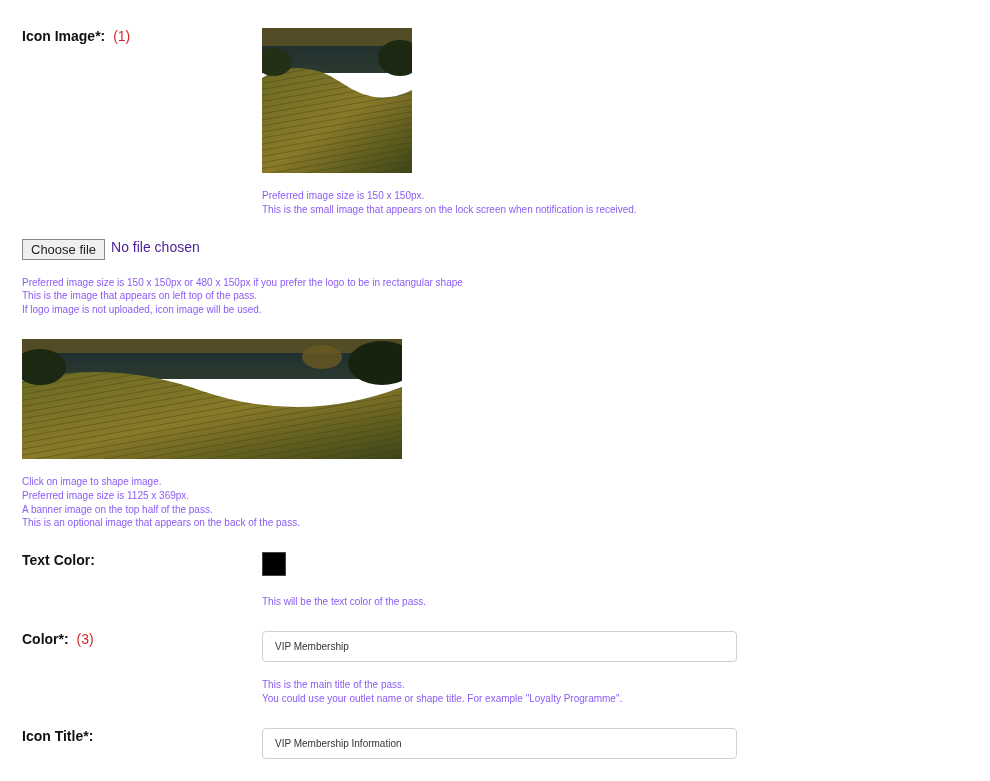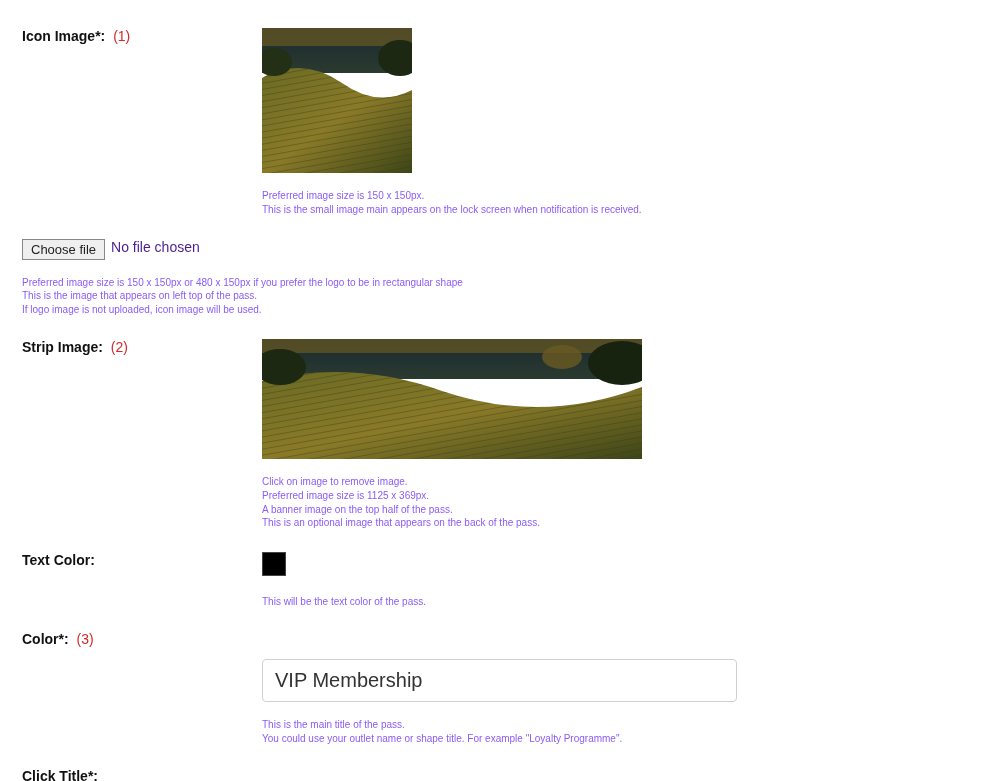--- a/index.html
+++ b/index.html
@@ -126,7 +126,7 @@
     </span>
     <div class="help">
       <span class="line">Preferred image size is 150 x 150px.</span>
-      <span class="line">This is the small image main appears on the lock screen when notification is received.</span>
+      <span class="line">This is the small image that appears on the lock screen when notification is received.</span>
     </div>
   </div>
 </div>

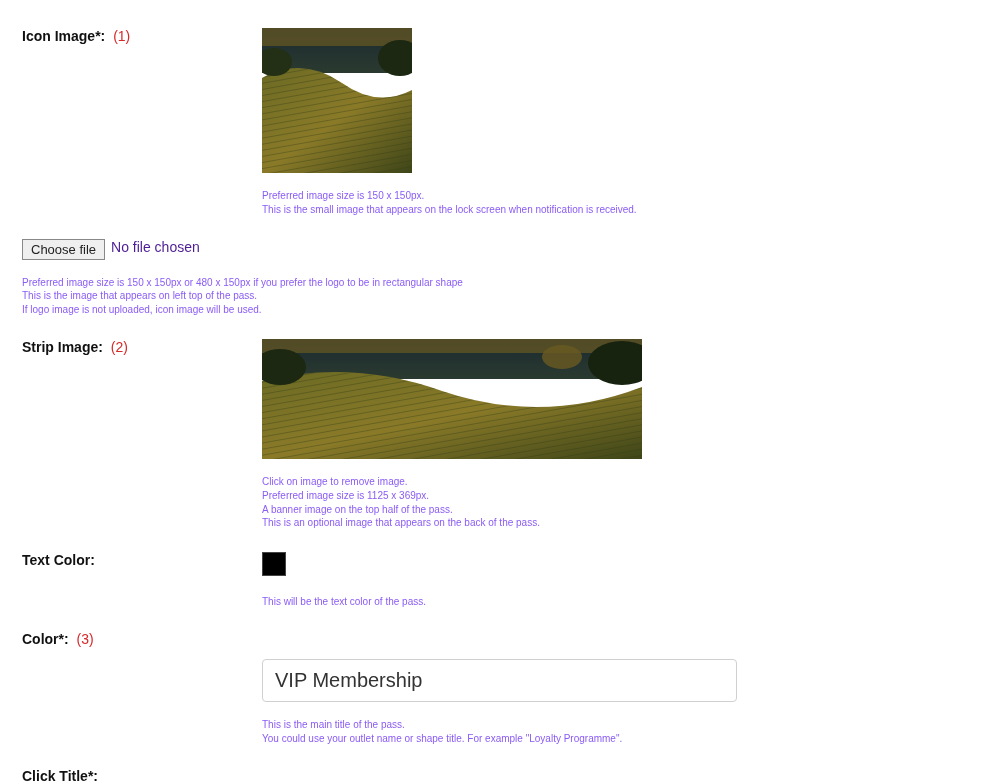--- a/index.html
+++ b/index.html
@@ -146,10 +146,6 @@
 </div>
 
 <div class="field-row">
-  <div class="label-col">
-    <span class="lbl">Strip Image:</span>
-    <span class="annot">(2)</span>
-  </div>
   <div class="content-col">
     <span class="thumb strip-thumb">
       <svg width="380" height="120" viewBox="0 0 380 120" clip-path="url(#stripClip)">

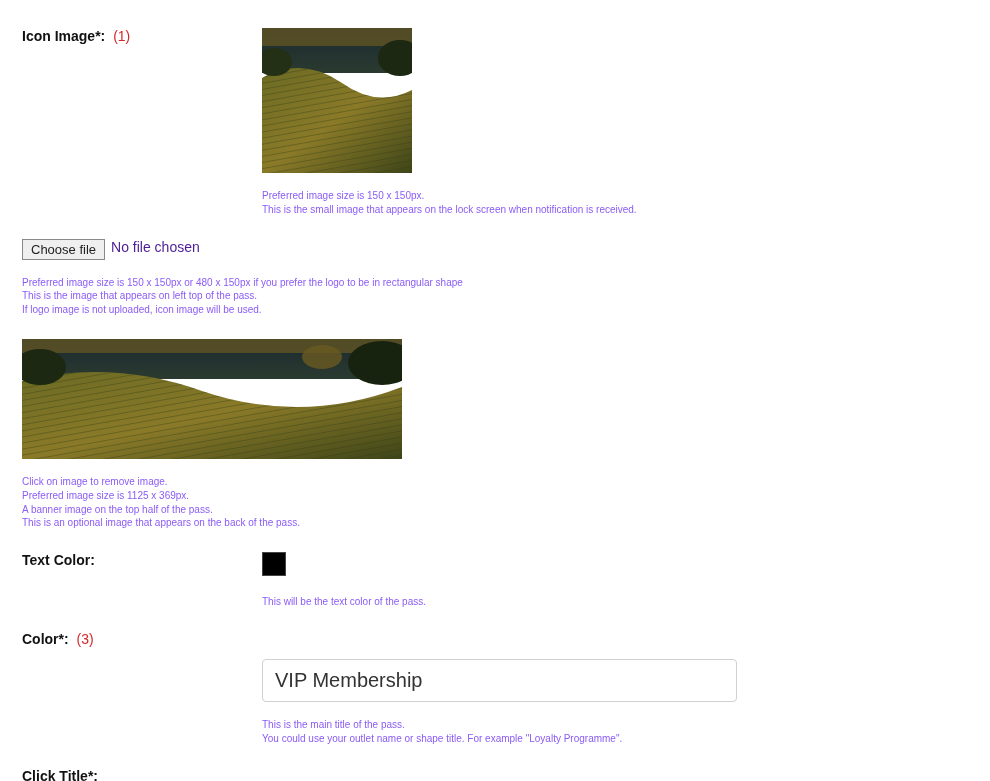--- a/index.html
+++ b/index.html
@@ -159,7 +159,7 @@
       </svg>
     </span>
     <div class="help">
-      <span class="line">Click on image to remove image.</span>
+      <span class="line">Click on image to shape image.</span>
       <span class="line">Preferred image size is 1125 x 369px.</span>
       <span class="line">A banner image on the top half of the pass.</span>
       <span class="line">This is an optional image that appears on the back of the pass.</span>

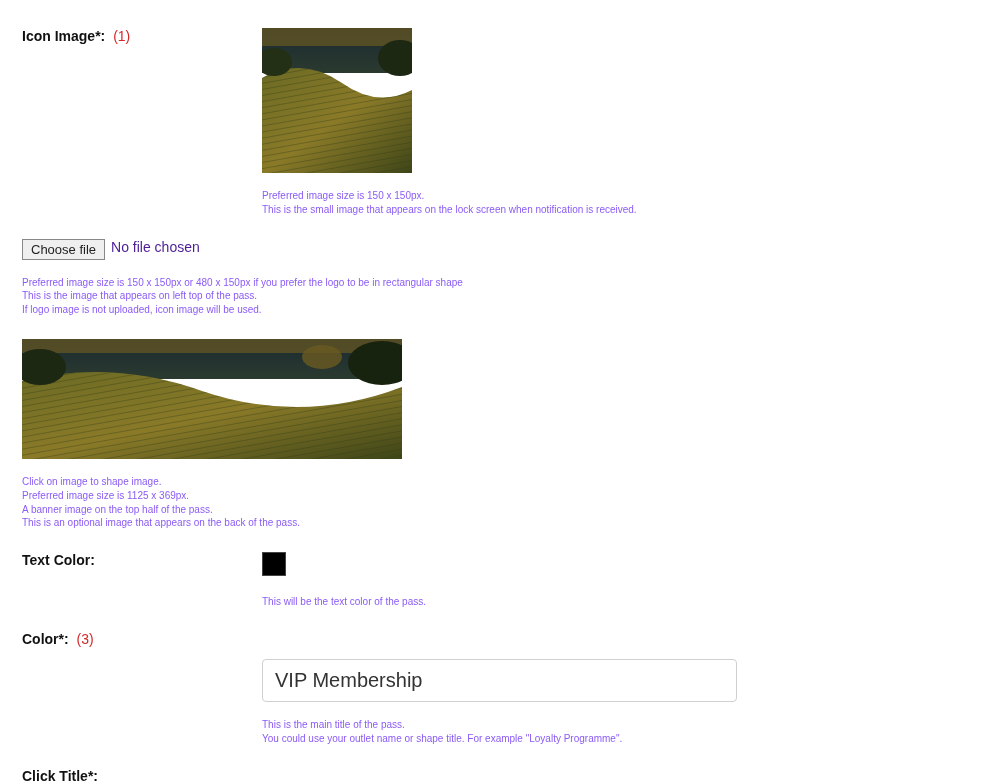--- a/index.html
+++ b/index.html
@@ -72,12 +72,11 @@
   input[type="text"].txt {
     width: 475px;
     padding: 9px 12px;
-    font-size: 20px;
+    font-size: 10px;
     border: 1px solid #d0d0d0;
     border-radius: 4px;
     color: #333;
     font-family: inherit;
-    margin-top: 28px;
   }
   
 </style>

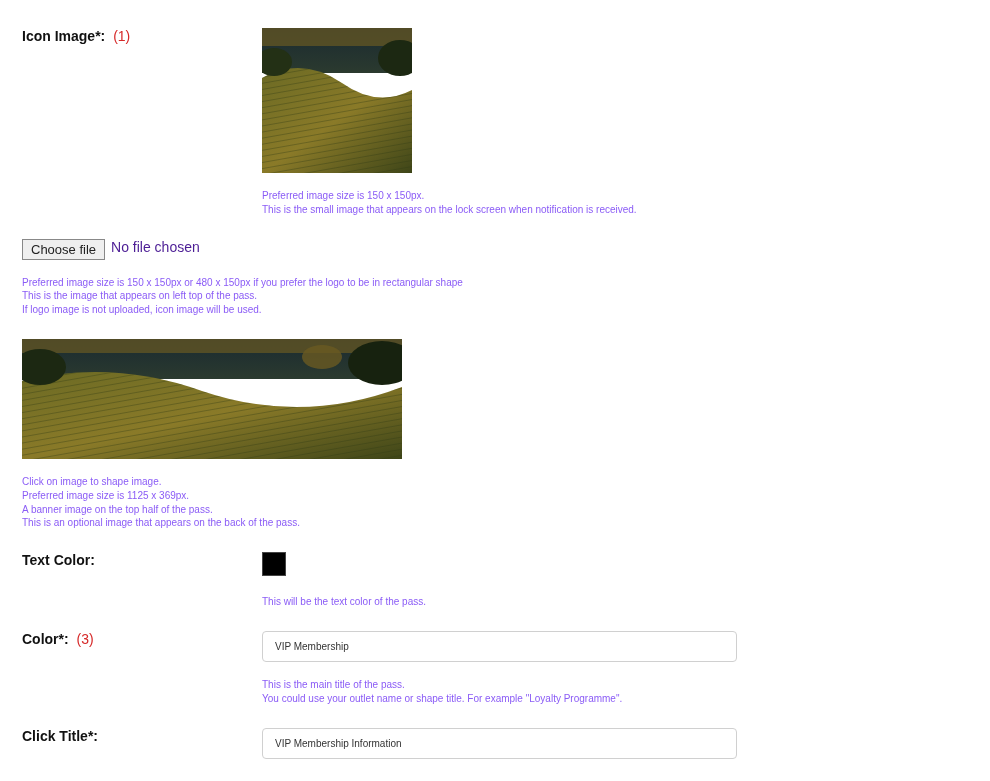--- a/index.html
+++ b/index.html
@@ -194,7 +194,7 @@
 
 <div class="field-row" style="margin-bottom:0">
   <div class="label-col">
-    <span class="lbl">Click Title*:</span>
+    <span class="lbl">Icon Title*:</span>
   </div>
   <div class="content-col">
     <input type="text" class="txt" value="VIP Membership Information" style="">

